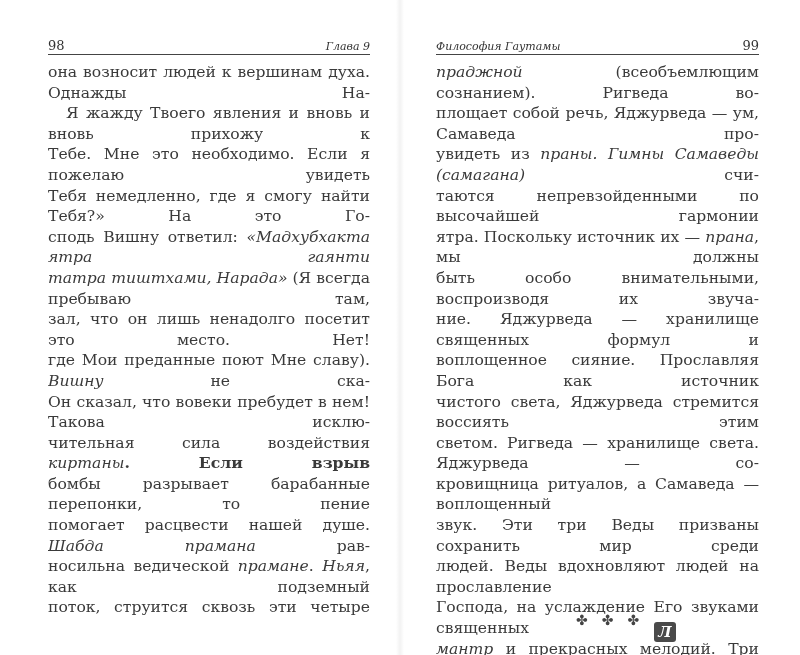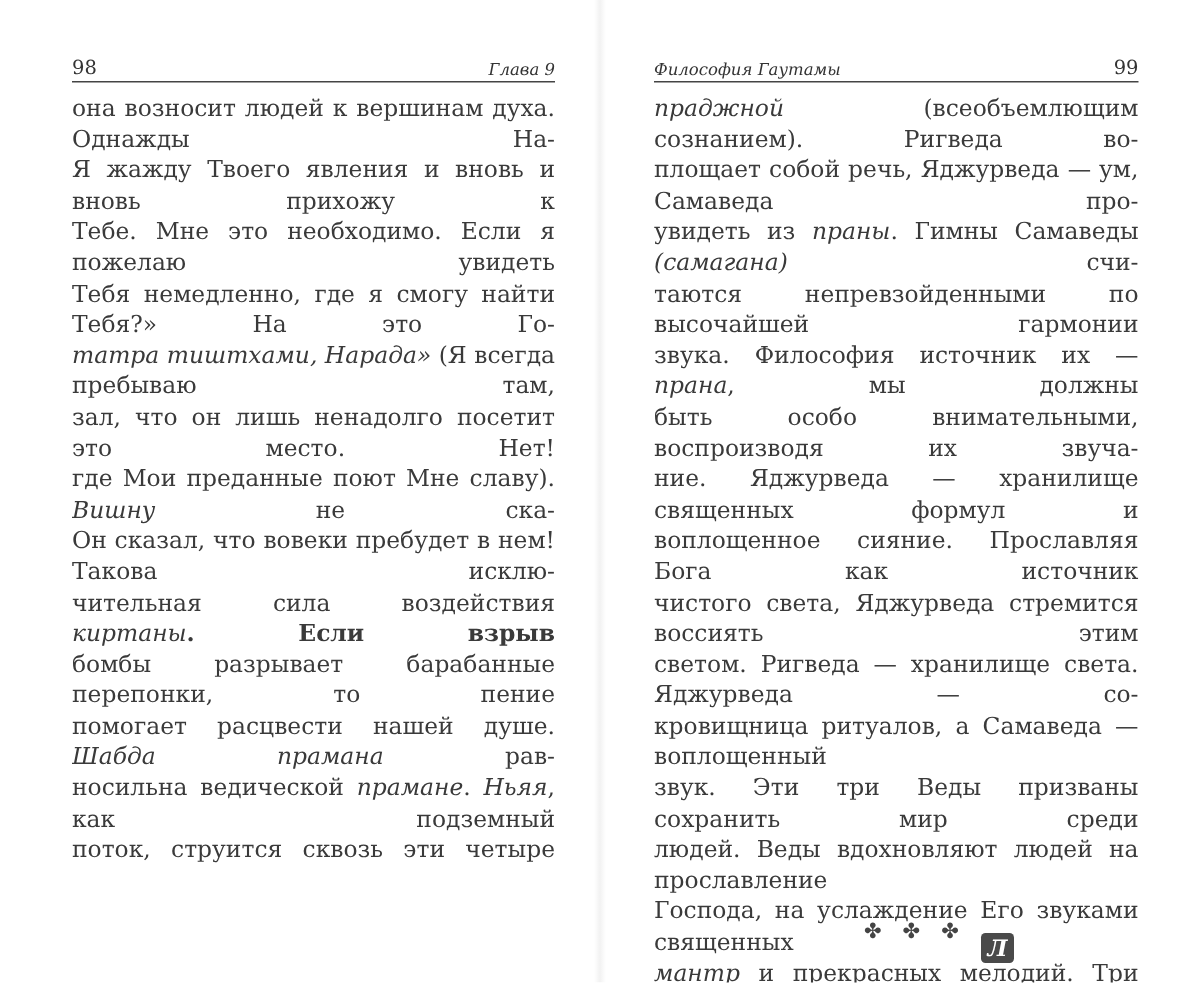--- a/index.html
+++ b/index.html
@@ -69,7 +69,7 @@
     <div class="body">
       <div>
           <span class="line"><span style="white-space: normal;">она возносит людей к вершинам духа. Однажды На-</span></span>
-          <span class="line"><span style="white-space: normal;">Я жажду Твоего явления и вновь и вновь прихожу к</span></span>
+          <span class="line"><span style="white-space: normal; margin-left: 18px;">Я жажду Твоего явления и вновь и вновь прихожу к</span></span>
           <span class="line"><span style="white-space: normal;">Тебе. Мне это необходимо. Если я пожелаю увидеть</span></span>
           <span class="line"><span style="white-space: normal;">Тебя немедленно, где я смогу найти Тебя?» На это Го-</span></span>
           <span class="line"><em style="white-space: normal;">татра тиштхами, Нарада»</em><span style="white-space: normal;"> (Я всегда пребываю там,</span></span>

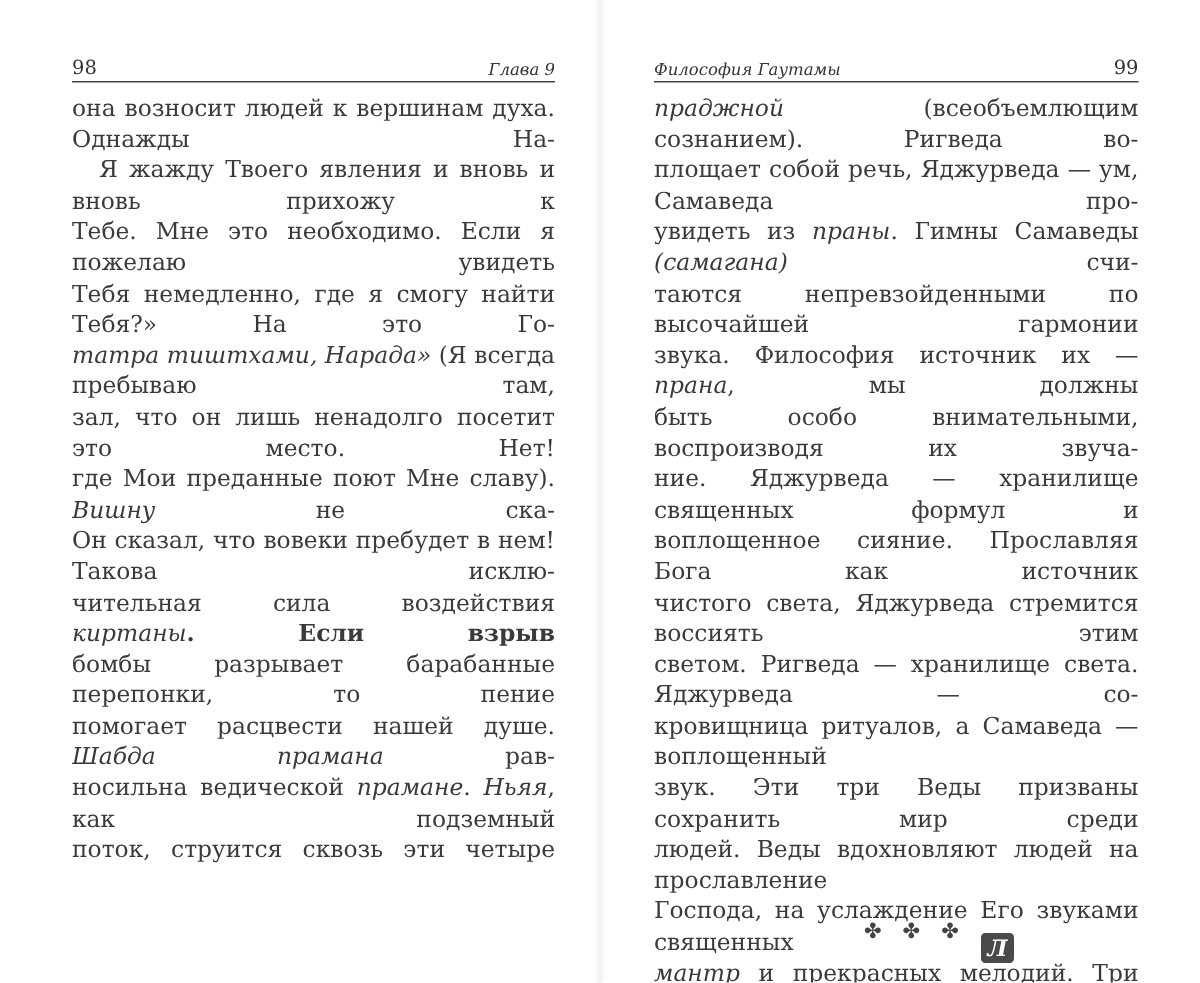--- a/index.html
+++ b/index.html
@@ -95,7 +95,7 @@
       <div>
           <span class="line"><em style="white-space: normal;">праджной</em><span style="white-space: normal;"> (всеобъемлющим сознанием). Ригведа во-</span></span>
           <span class="line"><span style="white-space: normal;">площает собой речь, Яджурведа — ум, Самаведа про-</span></span>
-          <span class="line"><span style="white-space: normal;">увидеть из </span><em style="white-space: normal;">праны</em><span style="white-space: normal;">. Гимны Самаведы </span><em style="white-space: normal;">(самагана)</em><span style="white-space: normal;"> счи-</span></span>
+          <span class="line"><span style="white-space: normal;">увидеть из </span><em style="white-space: normal;">праны</em><span style="white-space: normal; font-style: italic;">. Гимны Самаведы </span><em style="white-space: normal;">(самагана)</em><span style="white-space: normal;"> счи-</span></span>
           <span class="line"><span style="white-space: normal;">таются непревзойденными по высочайшей гармонии</span></span>
           <span class="line"><span style="white-space: normal;">звука. Философия источник их — </span><em style="white-space: normal;">прана</em><span style="white-space: normal;">, мы должны</span></span>
           <span class="line"><span style="white-space: normal;">быть особо внимательными, воспроизводя их звуча-</span></span>

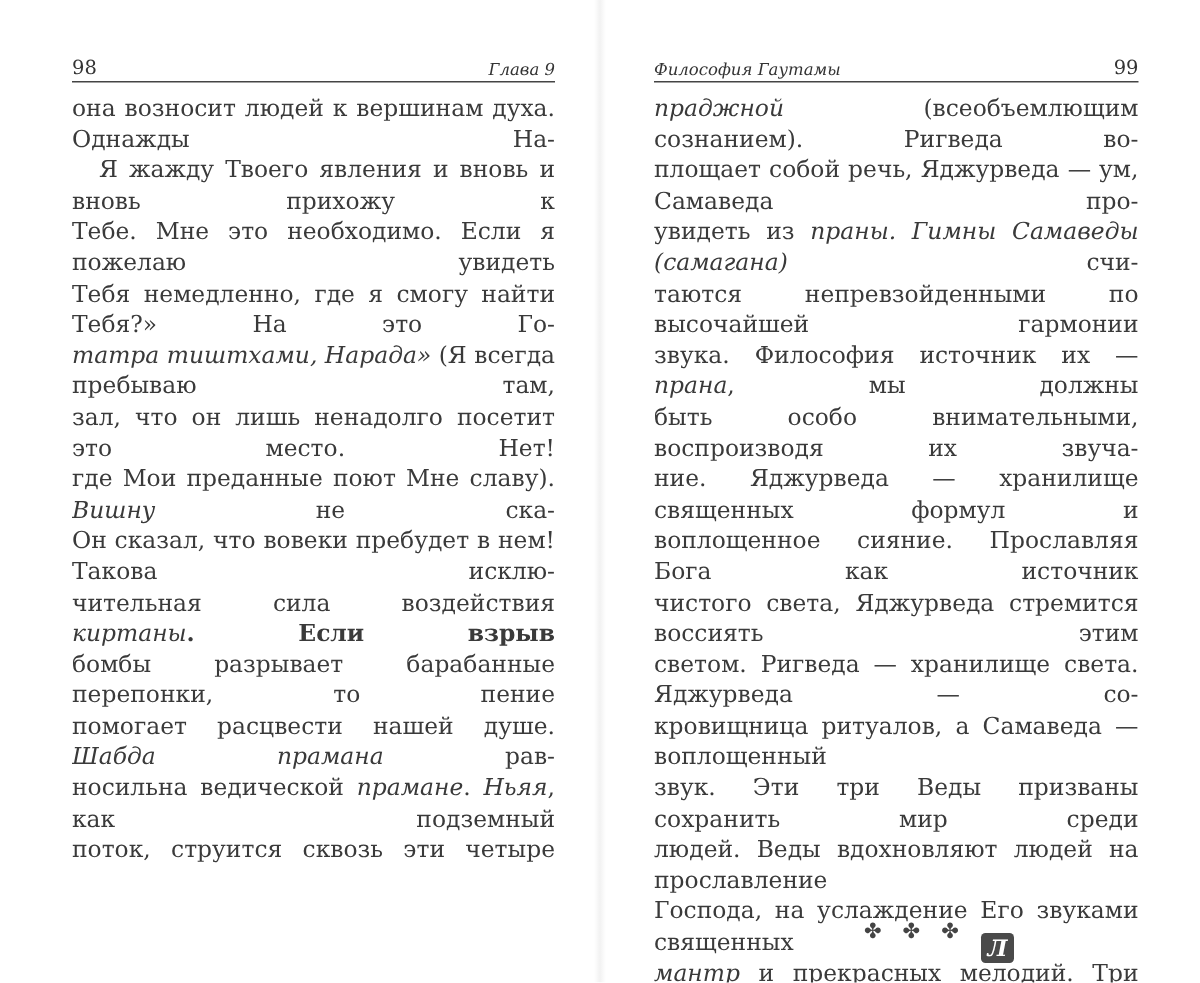--- a/index.html
+++ b/index.html
@@ -72,6 +72,7 @@
           <span class="line"><span style="white-space: normal; margin-left: 18px;">Я жажду Твоего явления и вновь и вновь прихожу к</span></span>
           <span class="line"><span style="white-space: normal;">Тебе. Мне это необходимо. Если я пожелаю увидеть</span></span>
           <span class="line"><span style="white-space: normal;">Тебя немедленно, где я смогу найти Тебя?» На это Го-</span></span>
+          <span class="line"><span style="white-space: normal;">сподь Вишну ответил: </span><em style="white-space: normal;">«Мадхубхакта ятра гаянти</em></span>
           <span class="line"><em style="white-space: normal;">татра тиштхами, Нарада»</em><span style="white-space: normal;"> (Я всегда пребываю там,</span></span>
           <span class="line"><span style="white-space: normal;">зал, что он лишь ненадолго посетит это место. Нет!</span></span>
           <span class="line"><span style="white-space: normal;">где Мои преданные поют Мне славу). </span><em style="white-space: normal;">Вишну</em><span style="white-space: normal;"> не ска-</span></span>

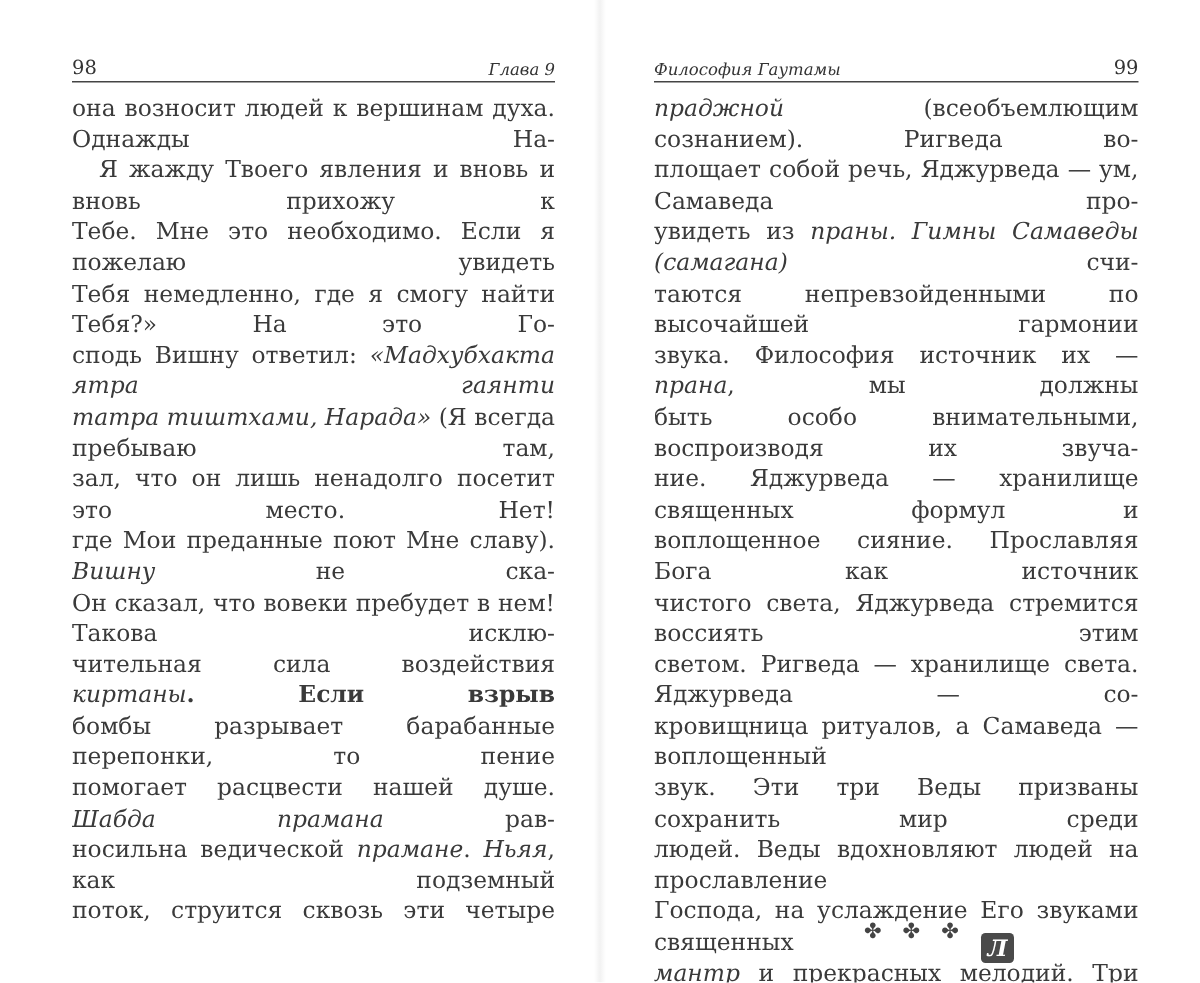--- a/index.html
+++ b/index.html
@@ -98,7 +98,7 @@
           <span class="line"><span style="white-space: normal;">площает собой речь, Яджурведа — ум, Самаведа про-</span></span>
           <span class="line"><span style="white-space: normal;">увидеть из </span><em style="white-space: normal;">праны</em><span style="white-space: normal; font-style: italic;">. Гимны Самаведы </span><em style="white-space: normal;">(самагана)</em><span style="white-space: normal;"> счи-</span></span>
           <span class="line"><span style="white-space: normal;">таются непревзойденными по высочайшей гармонии</span></span>
-          <span class="line"><span style="white-space: normal;">звука. Философия источник их — </span><em style="white-space: normal;">прана</em><span style="white-space: normal;">, мы должны</span></span>
+          <span class="line"><span style="white-space: normal;">ятра. Поскольку источник их — </span><em style="white-space: normal;">прана</em><span style="white-space: normal;">, мы должны</span></span>
           <span class="line"><span style="white-space: normal;">быть особо внимательными, воспроизводя их звуча-</span></span>
           <span class="line"><span style="white-space: normal;">ние. Яджурведа — хранилище священных формул и</span></span>
           <span class="line"><span style="white-space: normal;">воплощенное сияние. Прославляя Бога как источник</span></span>

